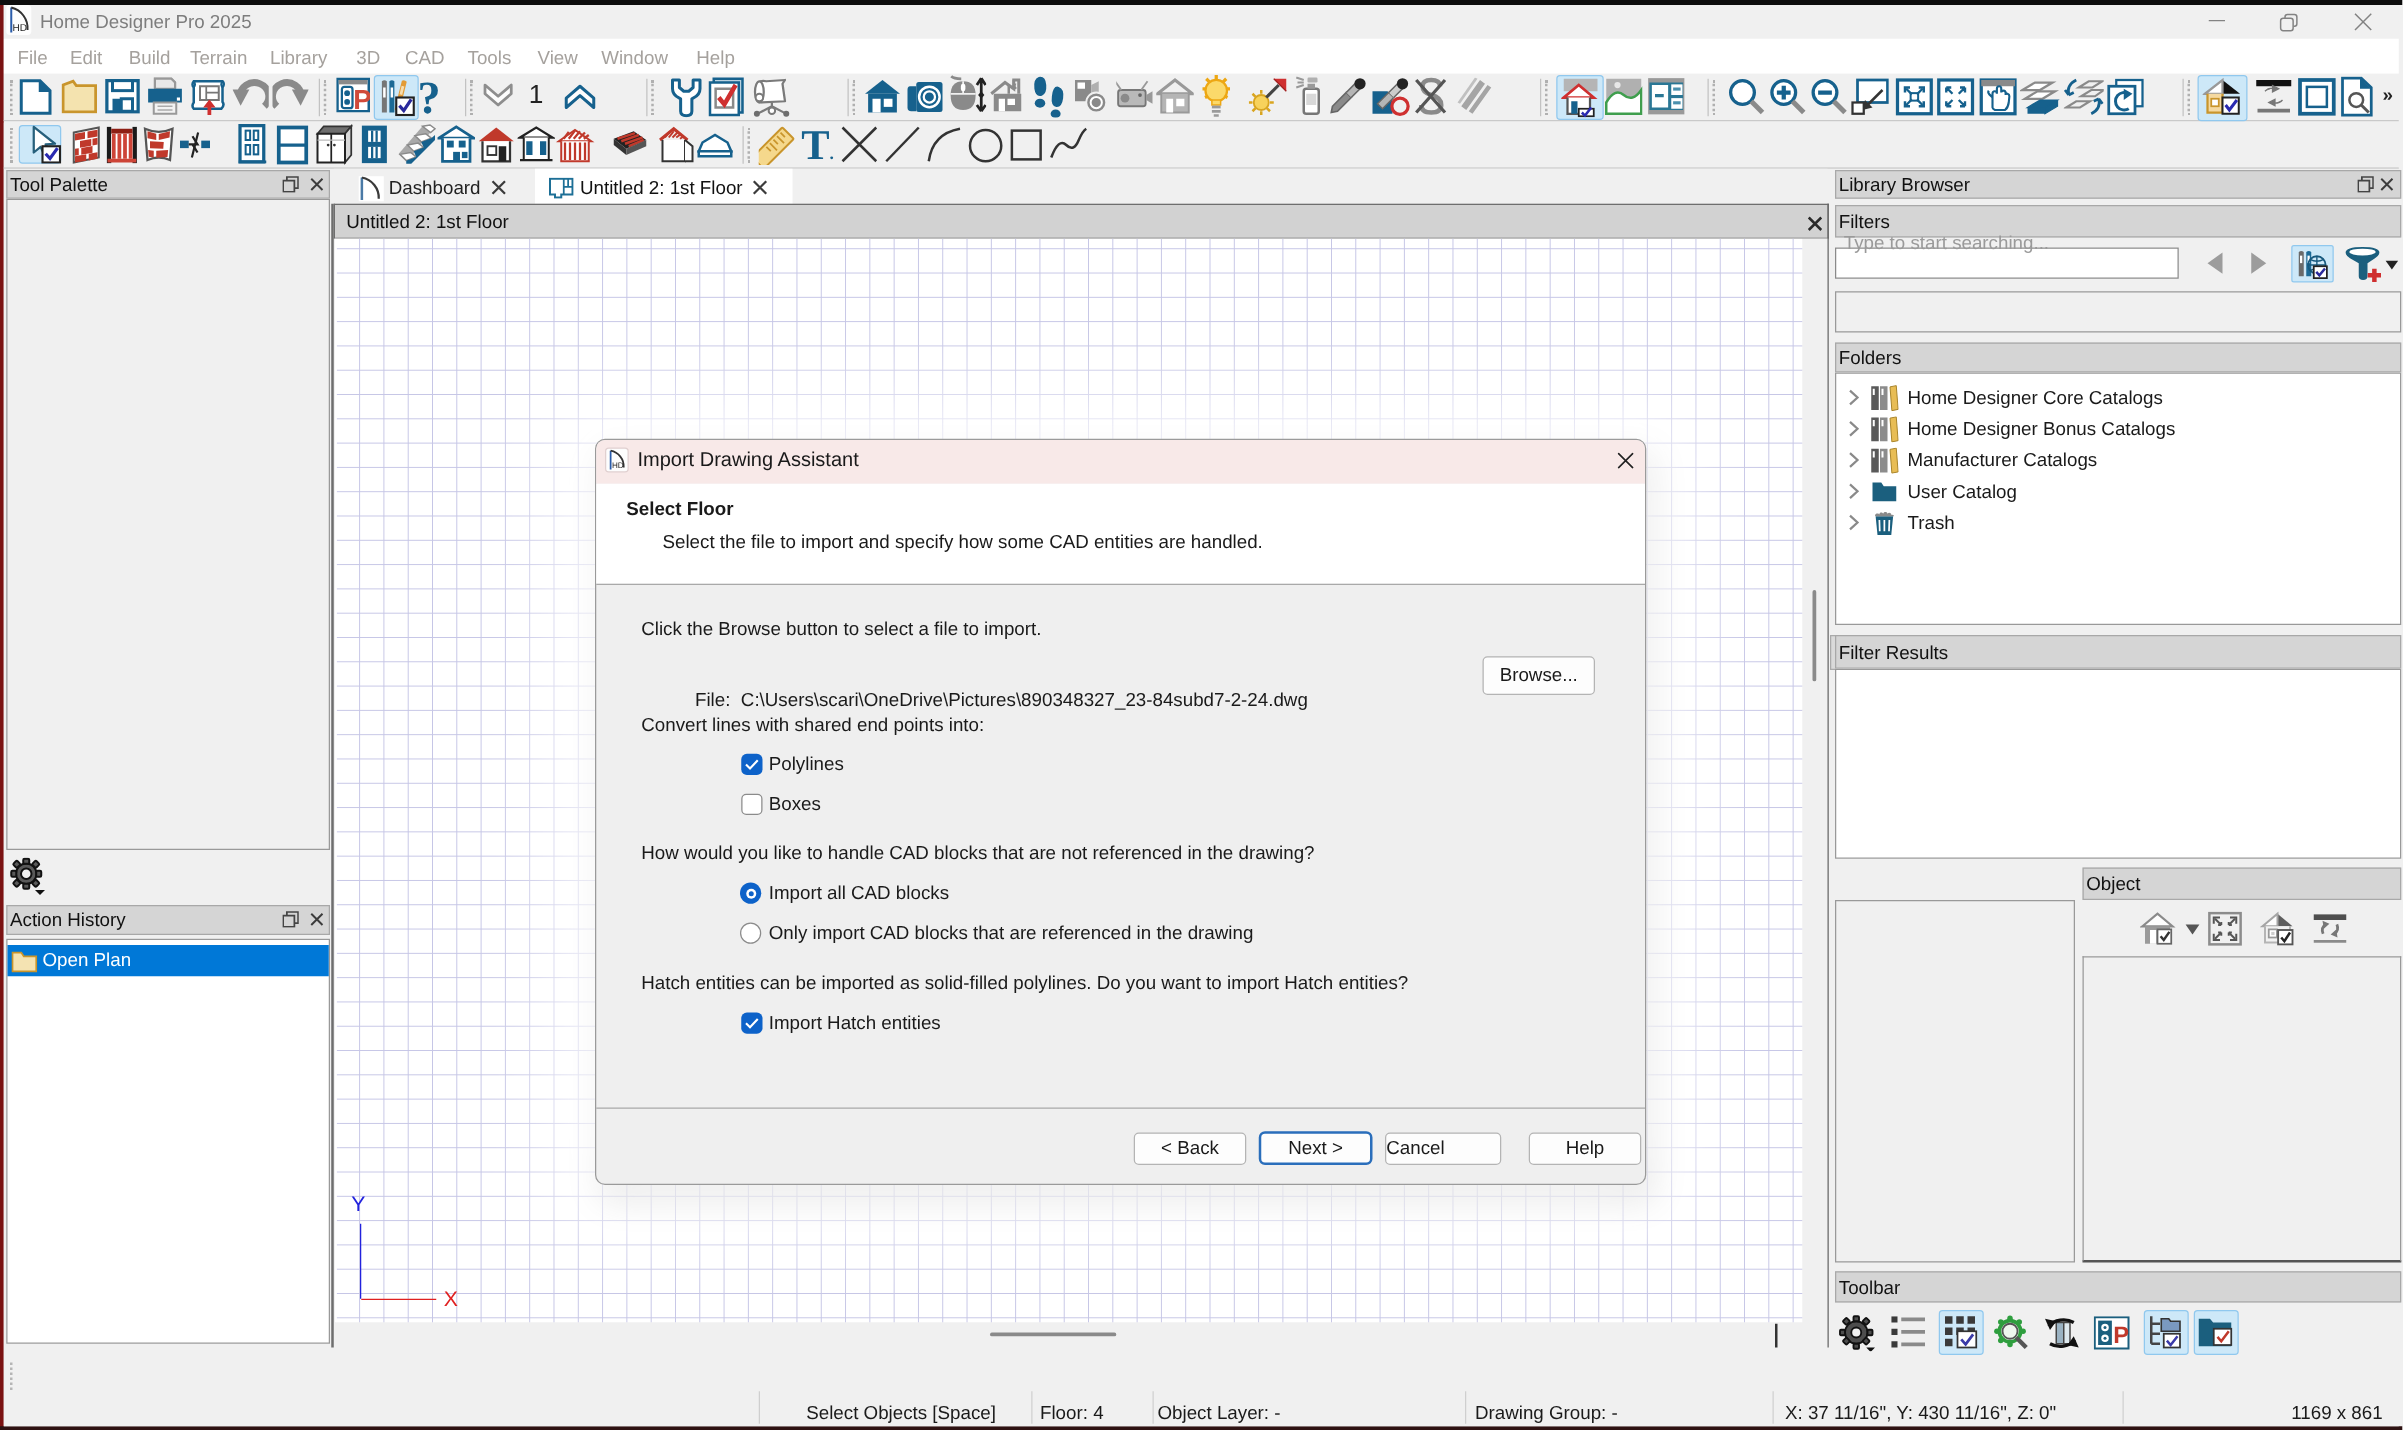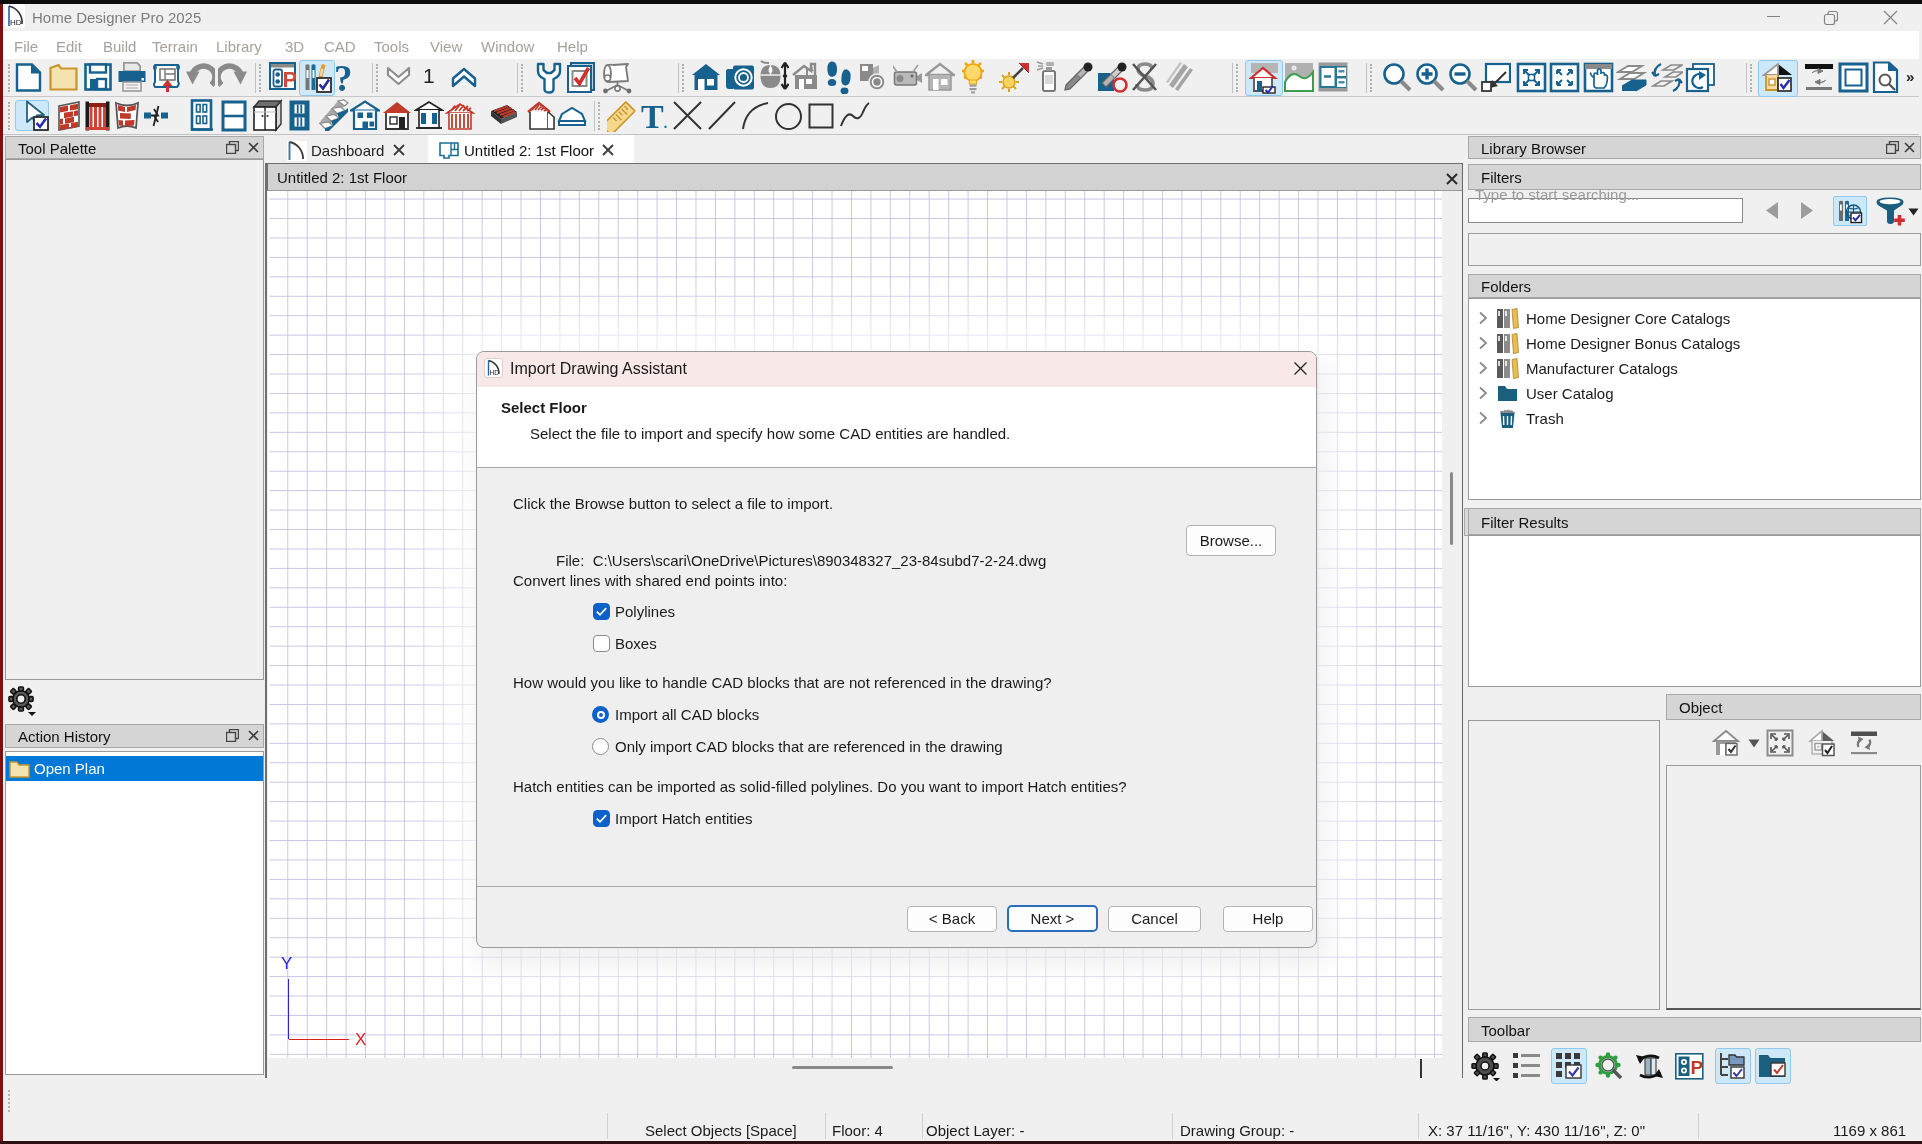--- a/index.html
+++ b/index.html
@@ -6,7 +6,7 @@
 html,body{width:1922px;height:1144px;overflow:hidden}
 body{font-family:"Liberation Sans",sans-serif;background:#f0f0f0;position:relative;font-size:15px;color:#1a1a1a}
 .abs{position:absolute}
-.hdr{background:#d5d5d5;border:1px solid #a8a8a8;color:#111;line-height:23px;padding-left:12px}
+.hdr{background:#d5d5d5;border:1px solid #a8a8a8;color:#111;line-height:23px;padding-left:2px}
 .panelbox{border:1px solid #999}
 svg{display:block}
 .flyout:after{content:"";position:absolute;right:-2px;bottom:-2px;border-left:6px solid transparent;border-bottom:6px solid #222}

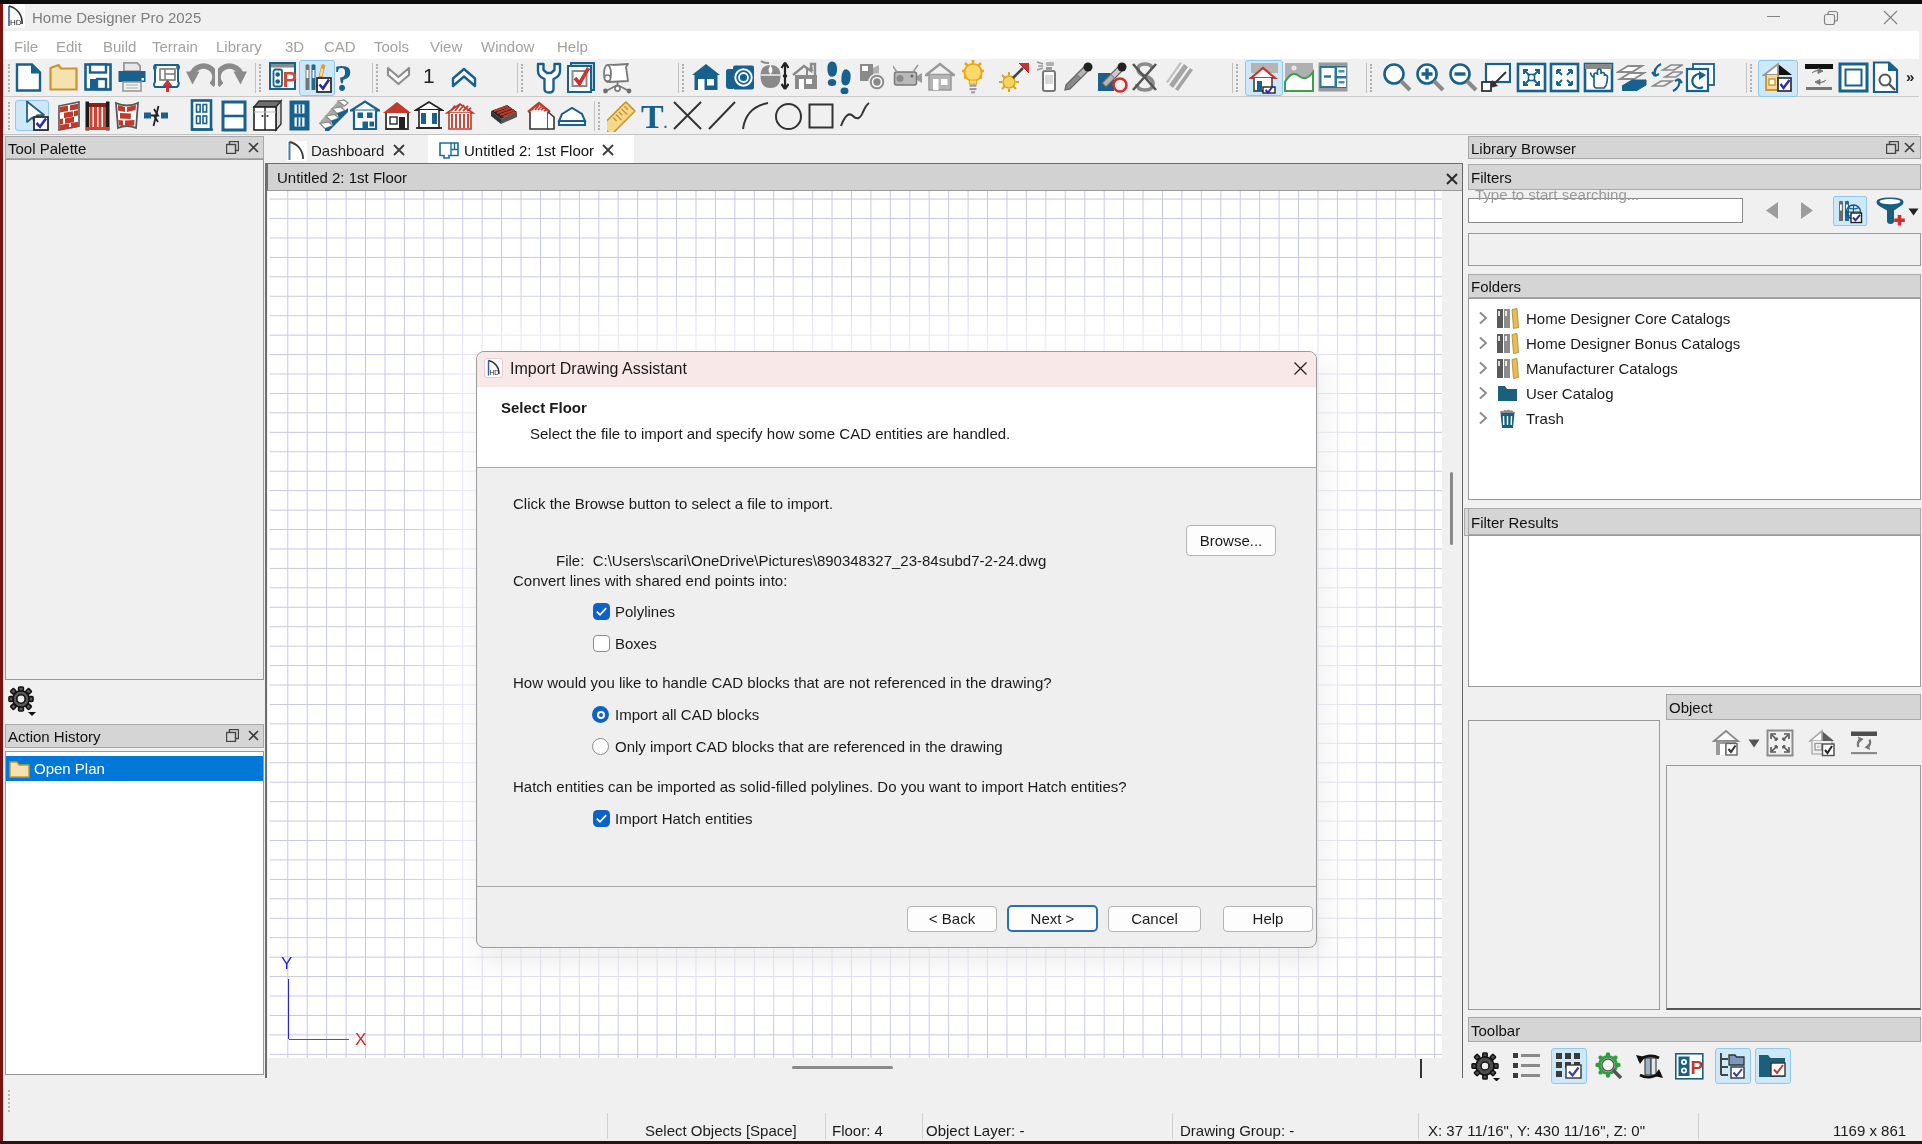--- a/index.html
+++ b/index.html
@@ -884,7 +884,7 @@
 <div class="abs" style="left:477px;top:886px;width:839px;height:1px;background:#a9a9a9"></div>
 <div class="abs" style="left:907px;top:906px;width:90px;height:26px;background:#fdfdfd;border:1px solid #b4b4b4;border-radius:4px;text-align:center;line-height:24px">&lt; Back</div>
 <div class="abs" style="left:1007px;top:905px;width:91px;height:27px;background:#fdfdfd;border:2px solid #2a6ebb;border-radius:5px;text-align:center;line-height:23px">Next &gt;</div>
-<div class="abs" style="left:1108px;top:906px;width:93px;height:26px;background:#fdfdfd;border:1px solid #b4b4b4;border-radius:4px;text-align:center;line-height:24px">Cancel</div>
+<div class="abs" style="left:1108px;top:906px;width:93px;height:26px;background:#fdfdfd;border:1px solid #b4b4b4;border-radius:4px;line-height:24px">Cancel</div>
 <div class="abs" style="left:1223px;top:906px;width:90px;height:26px;background:#fdfdfd;border:1px solid #b4b4b4;border-radius:4px;text-align:center;line-height:24px">Help</div>
 
 <div class="abs" style="left:8px;top:1090px;width:2px;height:22px;border-left:2px dotted #b5b5b5"></div>

